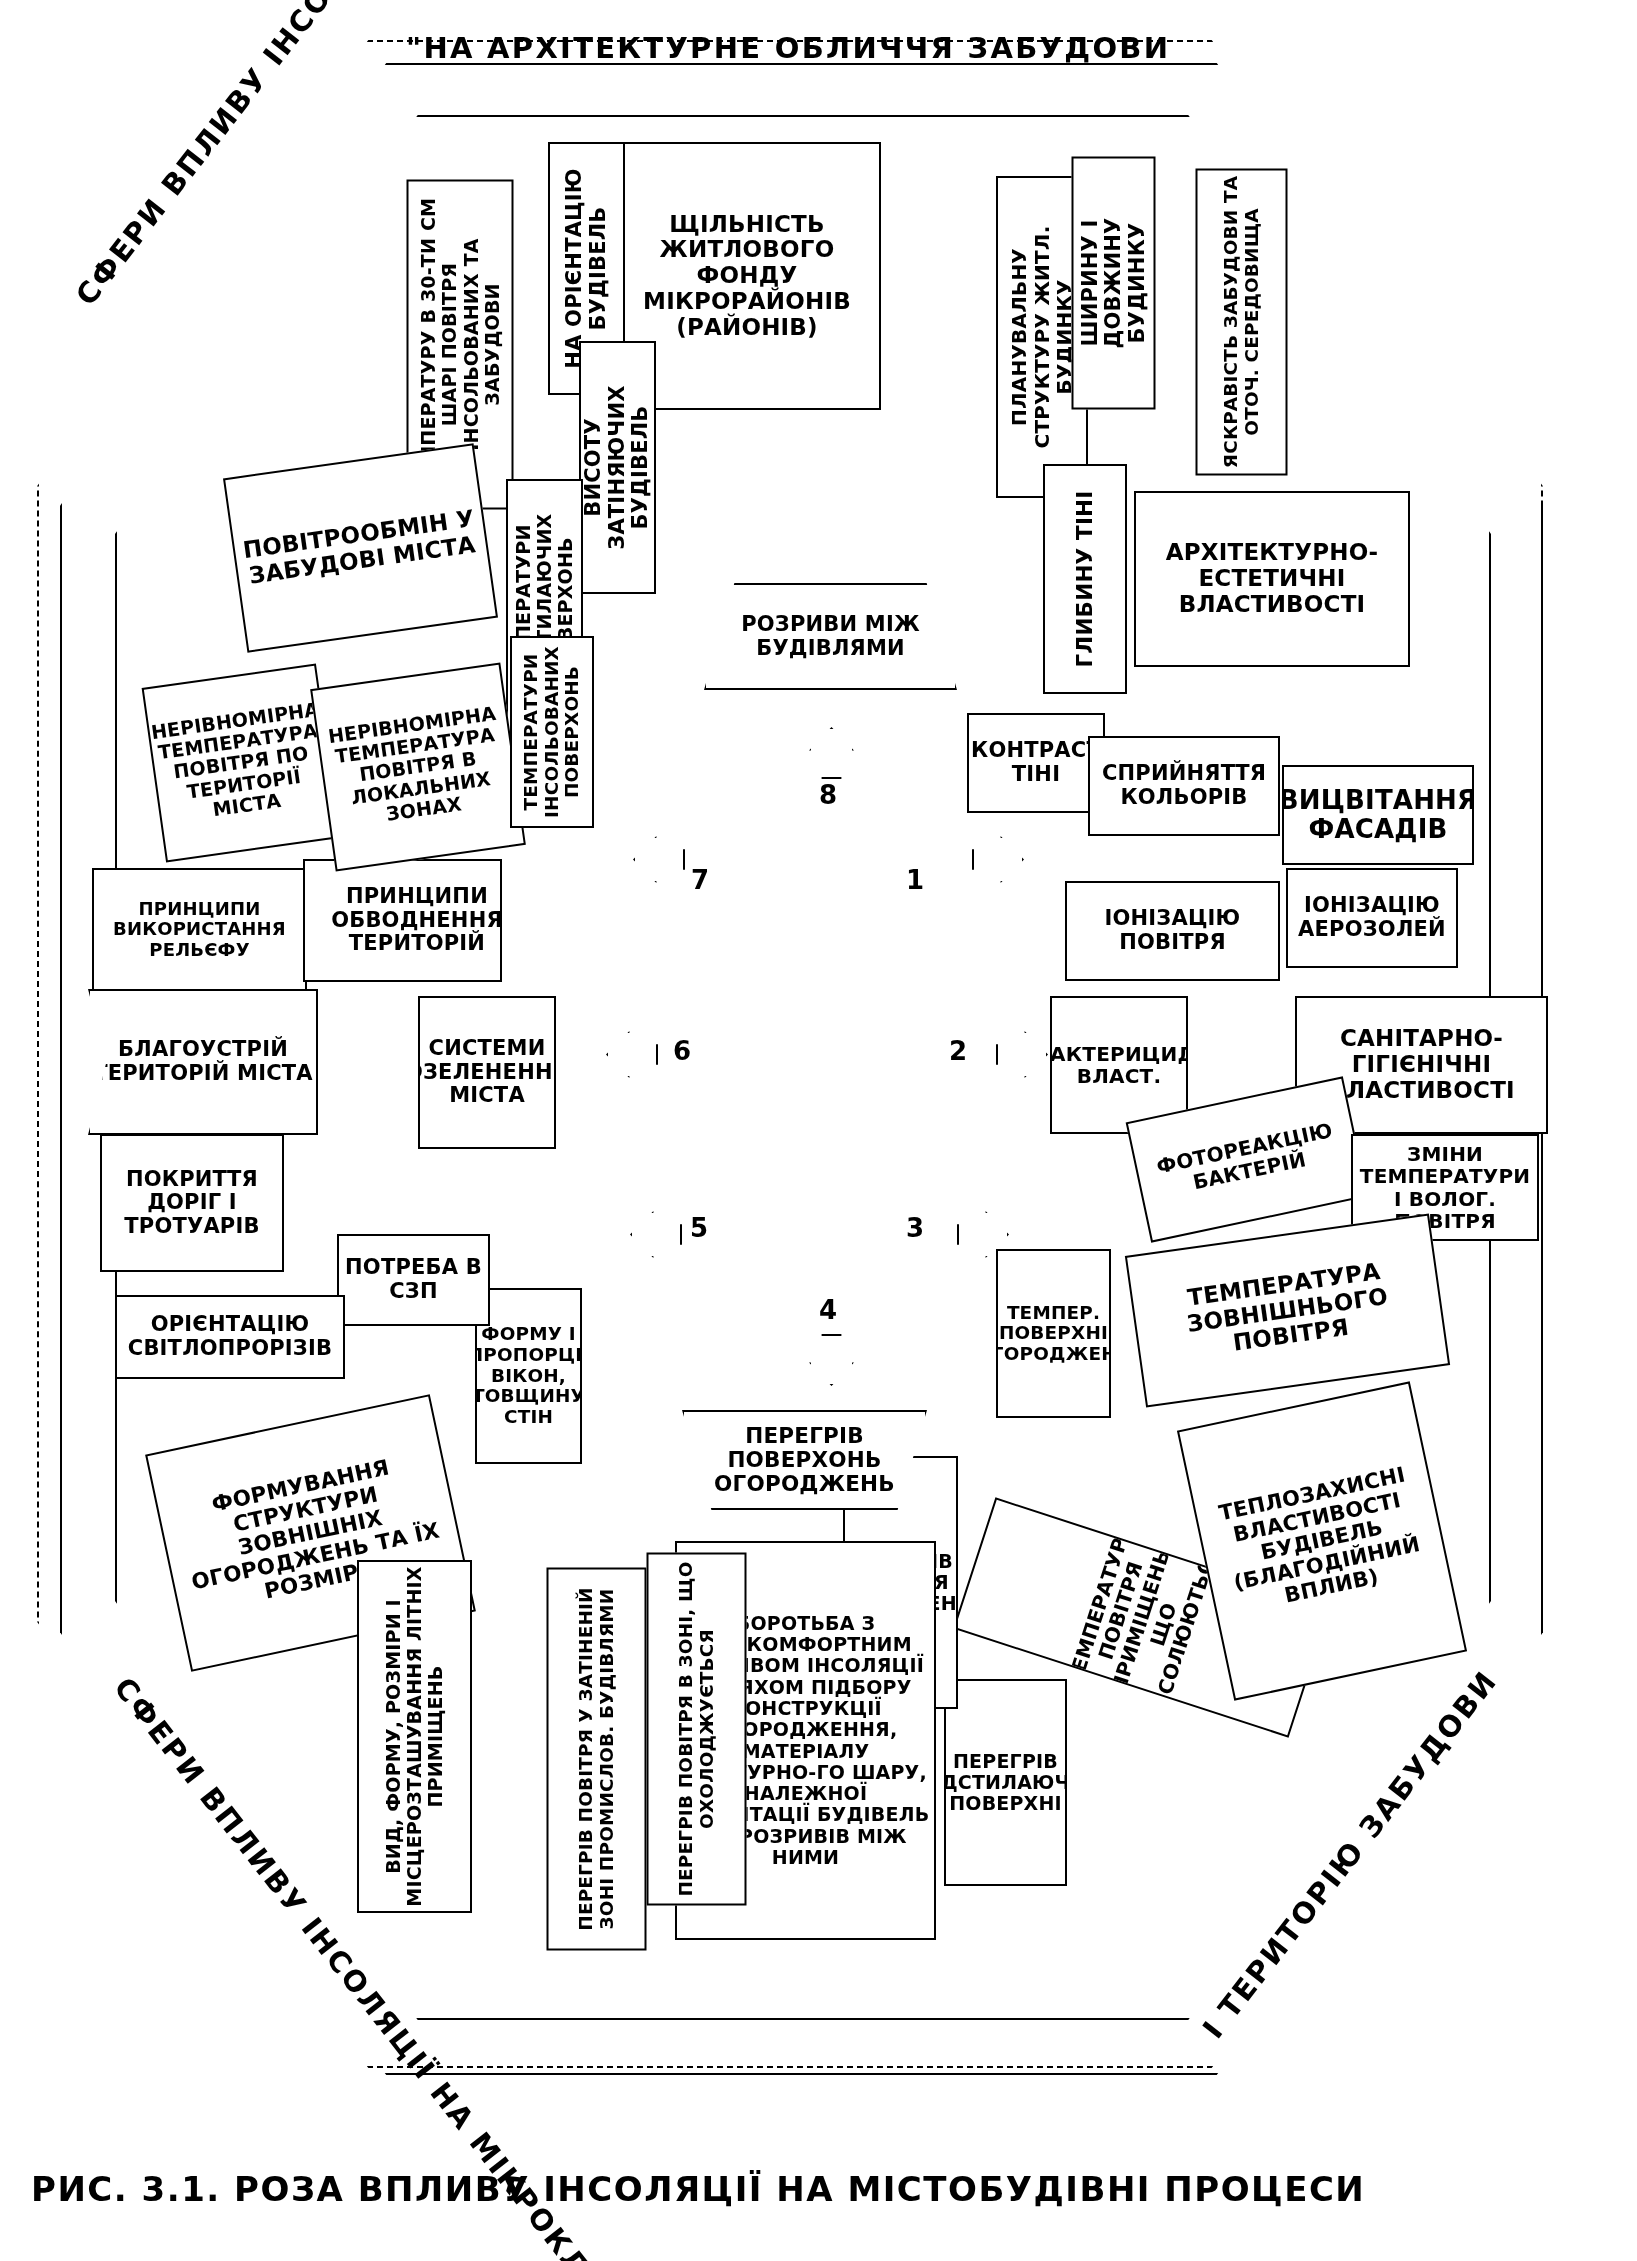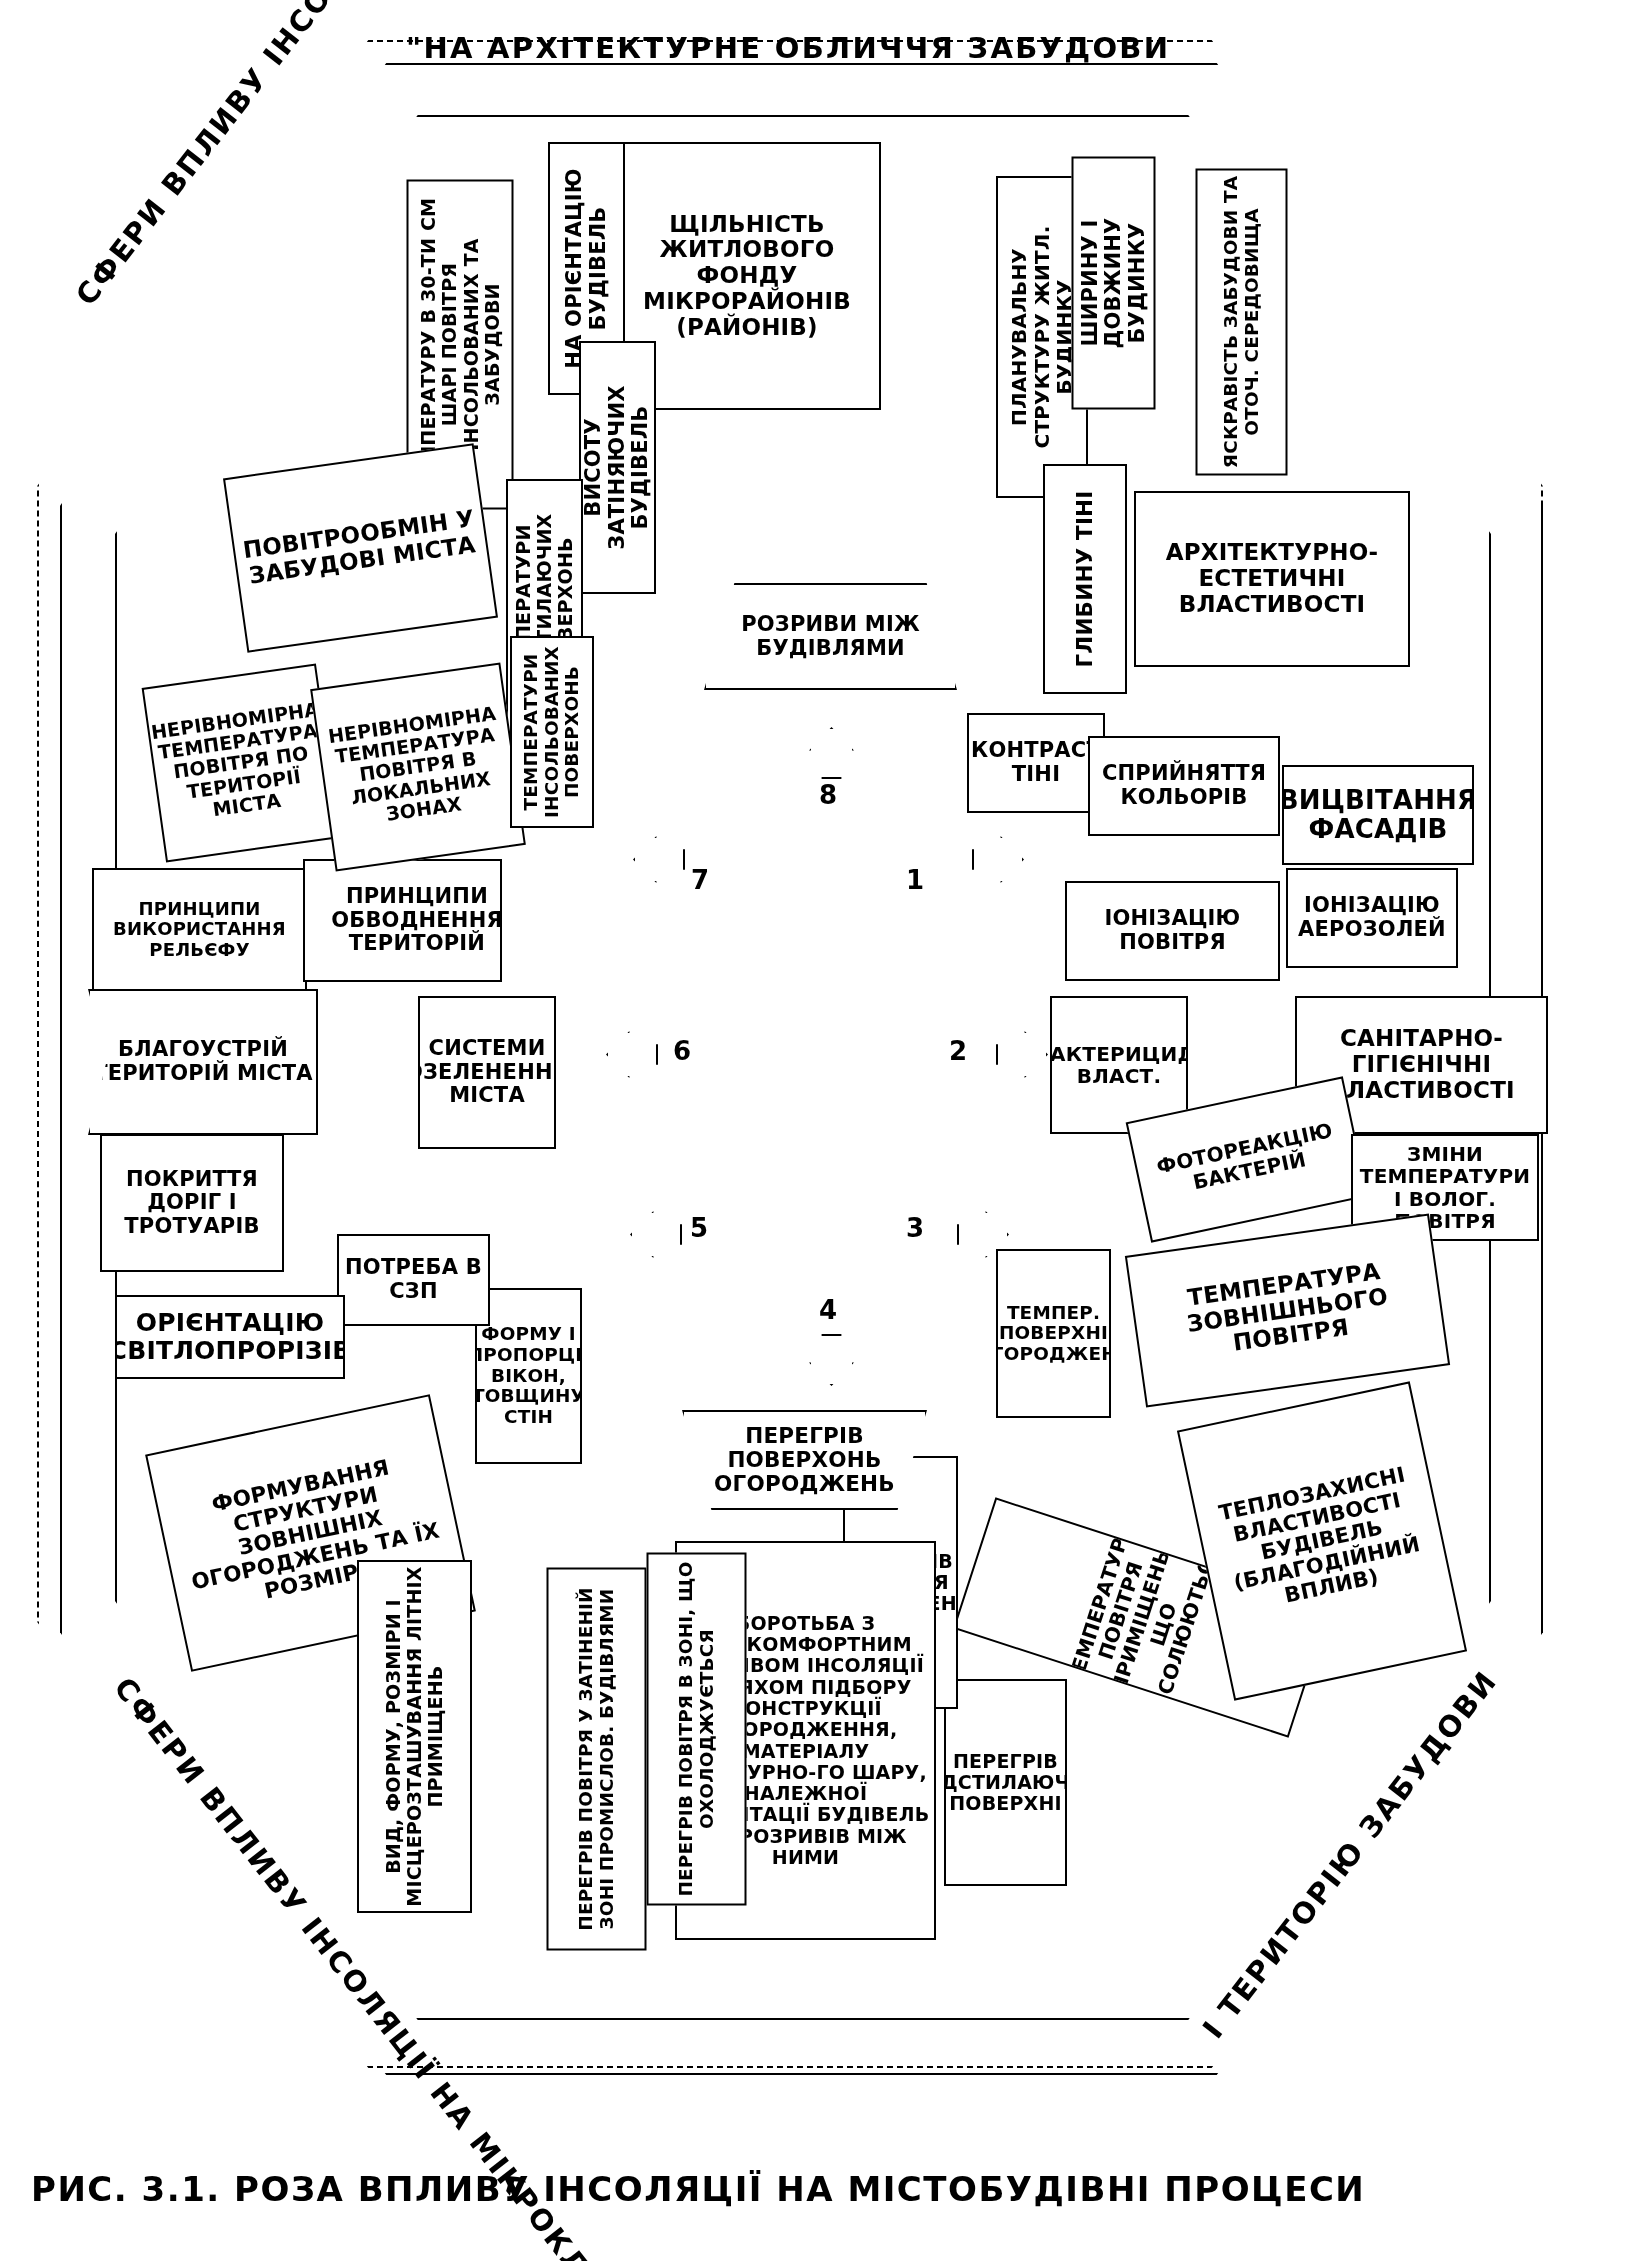--- a/index.html
+++ b/index.html
@@ -201,7 +201,7 @@
 
   <div class="box" style="left:337px;top:1234px;width:153px;height:92px;font-size:21px;">Потреба в СЗП</div>
 
-  <div class="box" style="left:115px;top:1295px;width:230px;height:84px;font-size:25px;">Орієнтацію світлопрорізів</div>
+  <div class="box" style="left:115px;top:1295px;width:230px;height:84px;font-size:21px;">Орієнтацію світлопрорізів</div>
 
   <div class="box" style="left:418px;top:996px;width:138px;height:153px;font-size:21px;">Системи озеленення міста</div>
 

